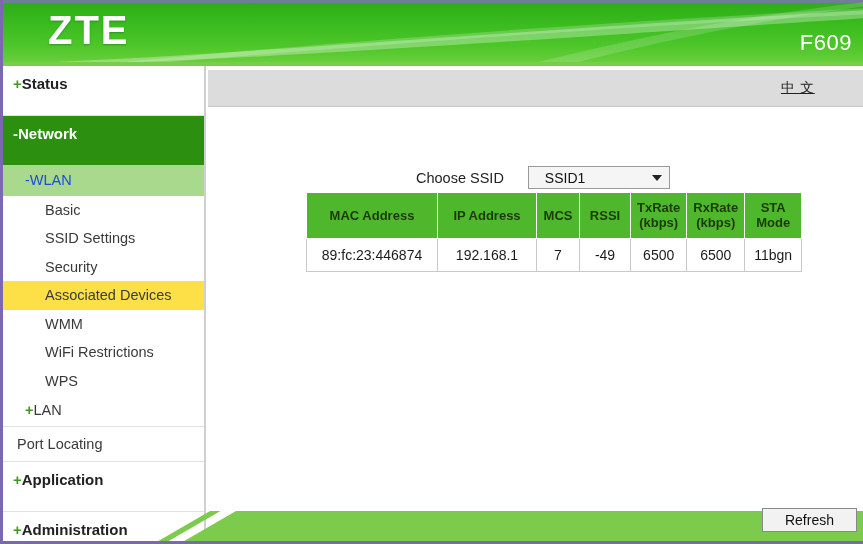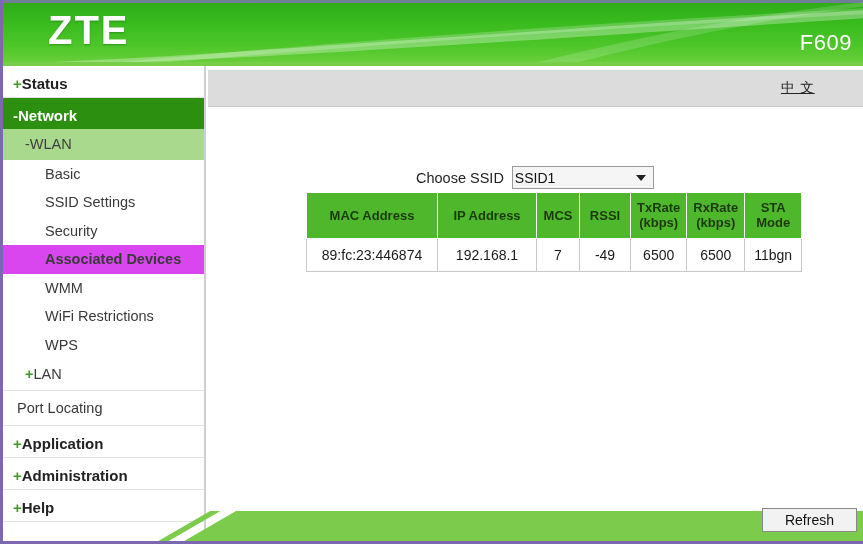--- a/index.html
+++ b/index.html
@@ -96,7 +96,7 @@
     font-weight: bold;
     font-size: 15px;
     color: #222222;
-    padding: 10px 0 6px 10px;
+    padding: 10px 0 24px 10px;
     border-bottom: 1px solid #e2e2e2;
   }
   .nav-top .plus { color: #3d9b20; font-weight: bold; }

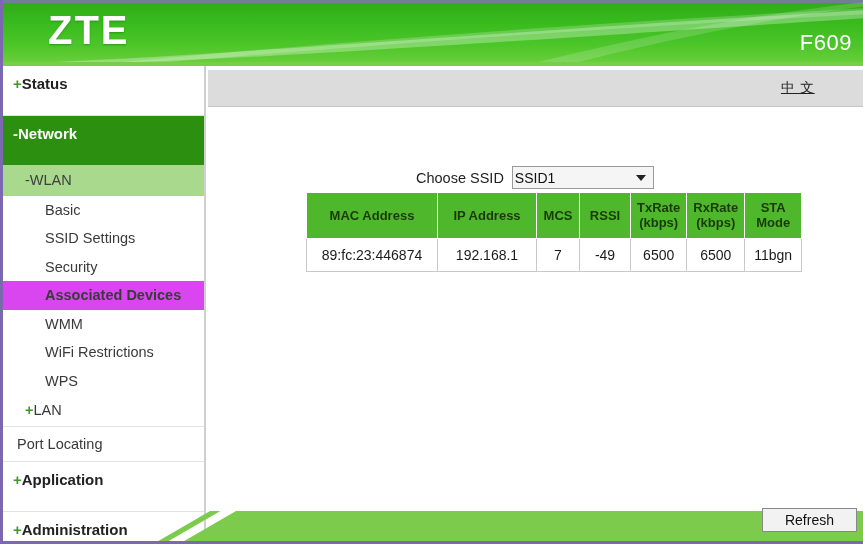--- a/index.html
+++ b/index.html
@@ -114,7 +114,7 @@
   }
   .nav-sub.active-group {
     background: #a9d98c;
-    color: #404040;
+    color: #1d4ed8;
   }
   .nav-leaf {
     font-size: 14.5px;

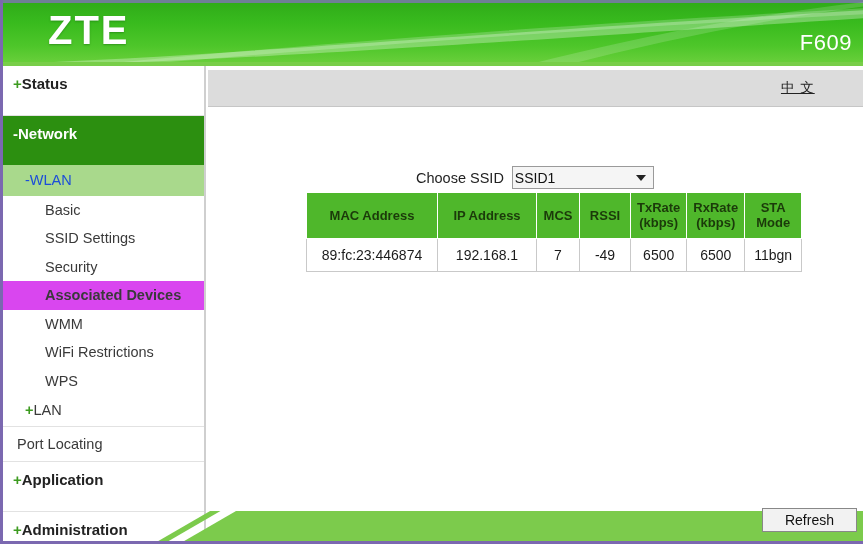--- a/index.html
+++ b/index.html
@@ -181,7 +181,7 @@
     top: 100px;
     display: flex;
     align-items: center;
-    gap: 8px;
+    gap: 24px;
   }
   .ssid-label {
     font-size: 14.5px;

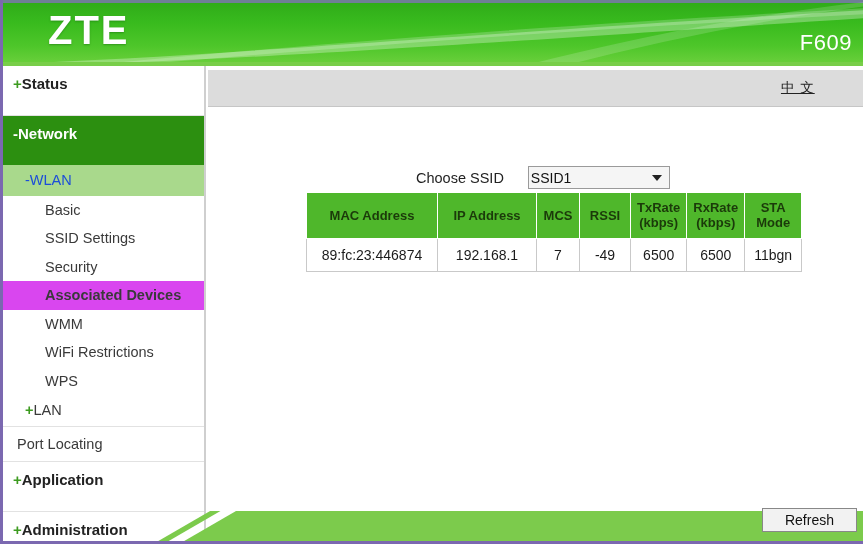--- a/index.html
+++ b/index.html
@@ -198,7 +198,7 @@
     color: #111111;
     display: flex;
     align-items: center;
-    padding-left: 2px;
+    padding-left: 16px;
     cursor: pointer;
   }
   .ssid-select .caret {

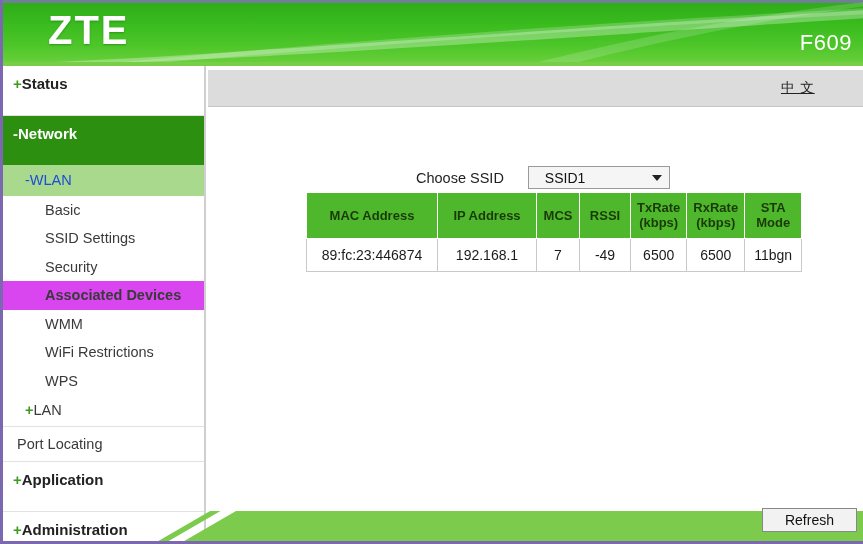--- a/index.html
+++ b/index.html
@@ -122,8 +122,7 @@
     padding: 7px 15px 7px 42px;
   }
   .nav-leaf.selected {
-    background: #d946ef;
-    font-weight: bold;
+    background: #fde047;
   }
   .nav-lan {
     font-size: 14.5px;

